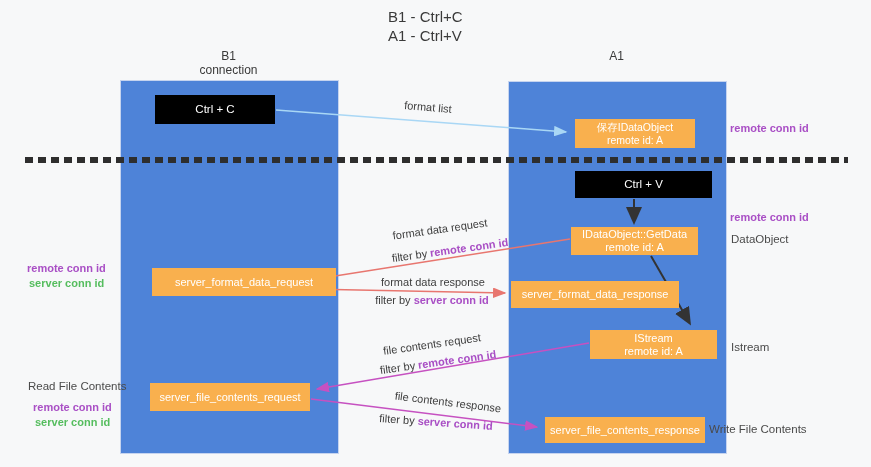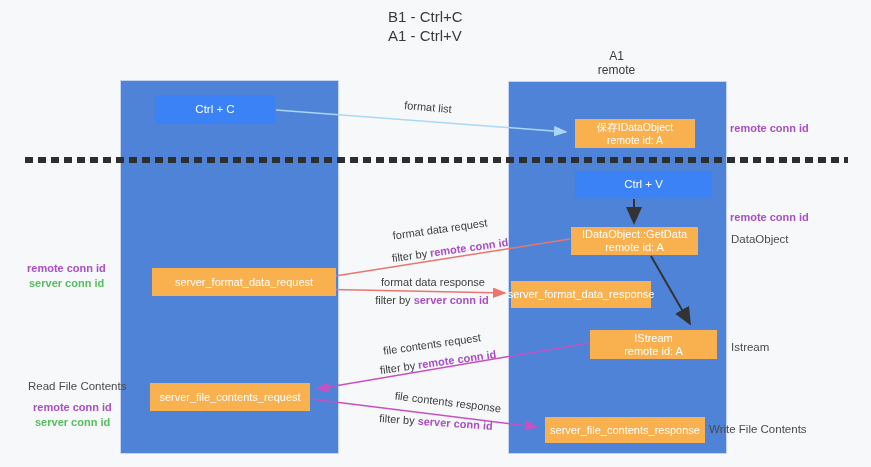--- a/index.html
+++ b/index.html
@@ -75,6 +75,10 @@
     <div>A1 - Ctrl+V</div>
   </div>
 
+  <div class="lane-header left">
+    <div>B1</div>
+    <div>connection</div>
+  </div>
   <div class="lane-header right">
     <div>A1</div>
     <div>remote</div>

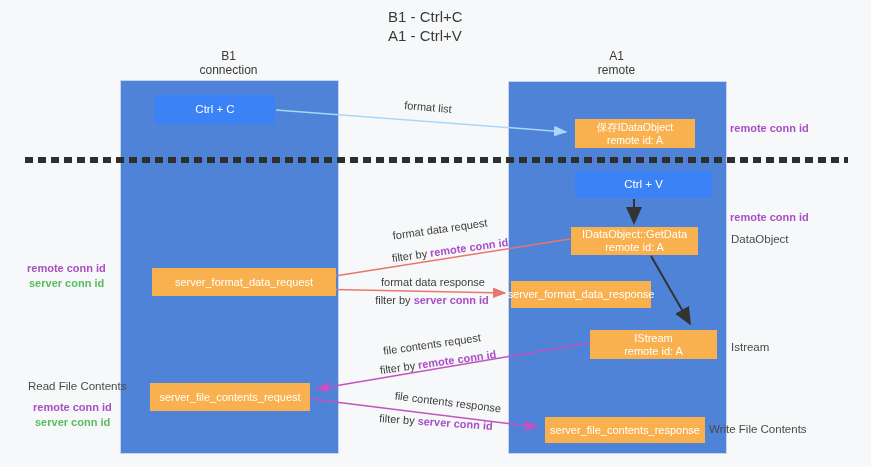--- a/index.html
+++ b/index.html
@@ -81,7 +81,6 @@
   </div>
   <div class="lane-header right">
     <div>A1</div>
-    <div>remote</div>
   </div>
 
   <div class="lane left"></div>

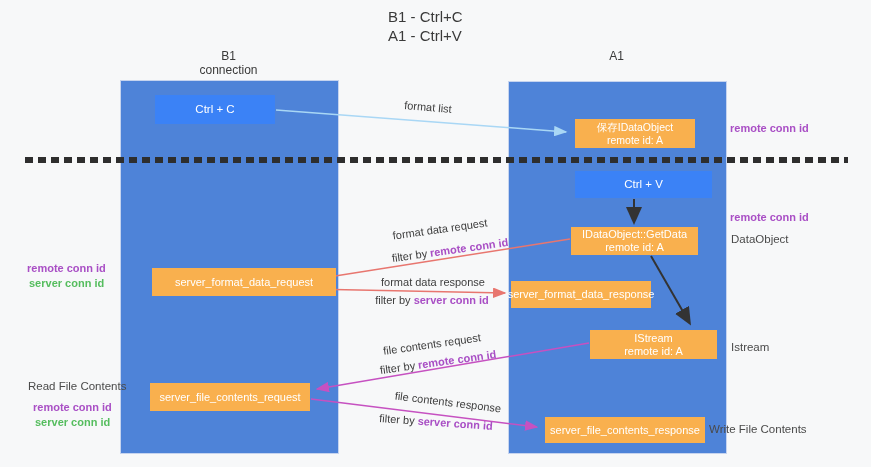--- a/index.html
+++ b/index.html
@@ -27,7 +27,7 @@
     position:absolute;z-index:4;display:flex;flex-direction:column;align-items:center;justify-content:center;
     color:#fff;font-size:11px;line-height:13px;text-align:center;white-space:nowrap;
   }
-  .box.green{background:#3b82f6;}
+  .box.green{background:#000000;}
   .box.orange{background:#f9b04e;}
   .b-ctrlc{left:155px;top:95px;width:120px;height:29px;font-size:11.5px;}
   .b-saved{left:575px;top:119px;width:120px;height:29px;font-size:10.5px;}

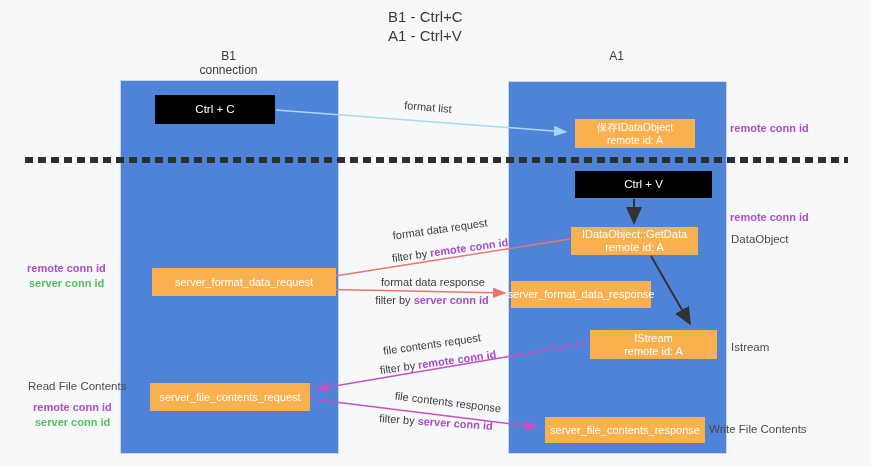--- a/index.html
+++ b/index.html
@@ -34,7 +34,7 @@
   .b-ctrlv{left:575px;top:171px;width:137px;height:27px;font-size:11.5px;}
   .b-getdata{left:571px;top:227px;width:127px;height:28px;}
   .b-freq{left:152px;top:268px;width:184px;height:28px;}
-  .b-fresp{left:511px;top:281px;width:140px;height:27px;}
+  .b-fresp{left:511px;top:281px;width:168px;height:27px;}
   .b-istream{left:590px;top:330px;width:127px;height:29px;}
   .b-filereq{left:150px;top:383px;width:160px;height:28px;}
   .b-fileresp{left:545px;top:417px;width:160px;height:26px;}

